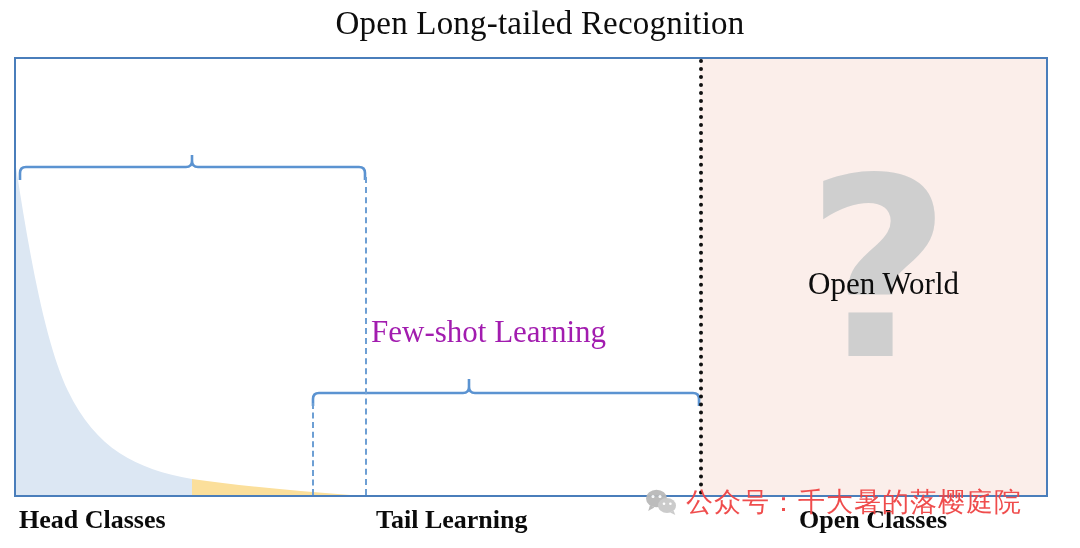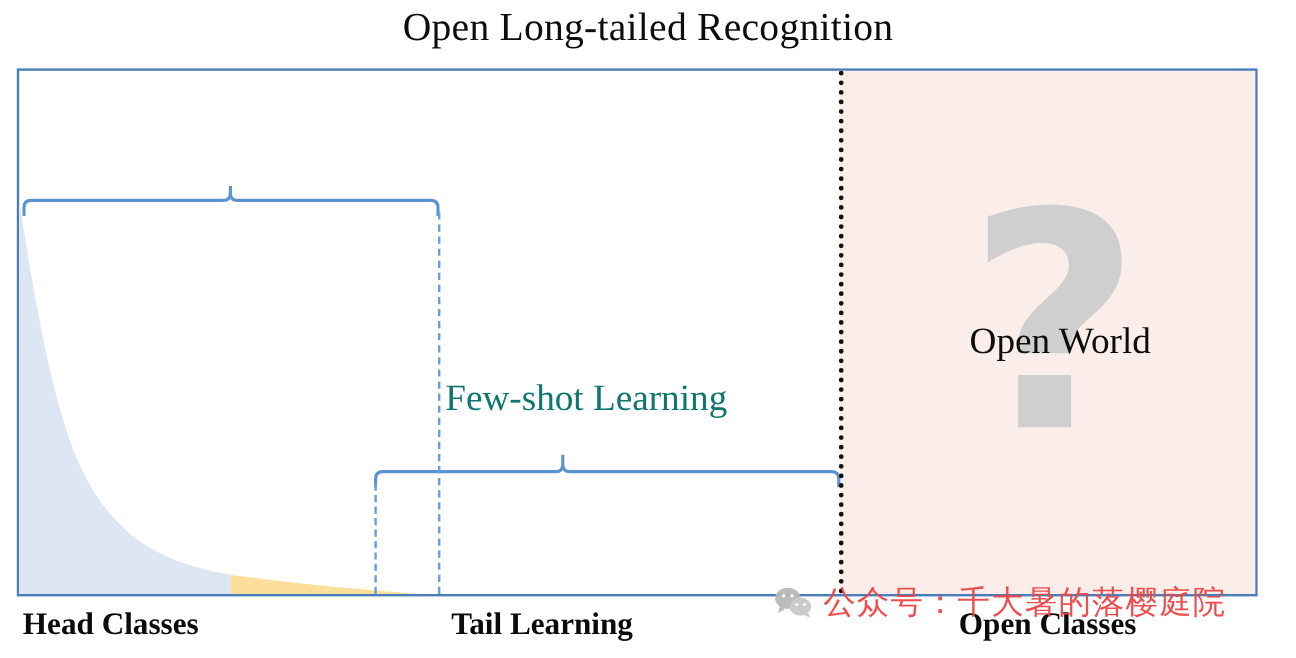--- a/index.html
+++ b/index.html
@@ -67,7 +67,7 @@
   }
   .lbl-fewshot{
     position:absolute;left:355px;top:255px;
-    font-size:31px;color:#0f766e;white-space:nowrap;
+    font-size:31px;color:#a21caf;white-space:nowrap;
   }
   .lbl-openworld{
     position:absolute;left:792px;top:207px;

